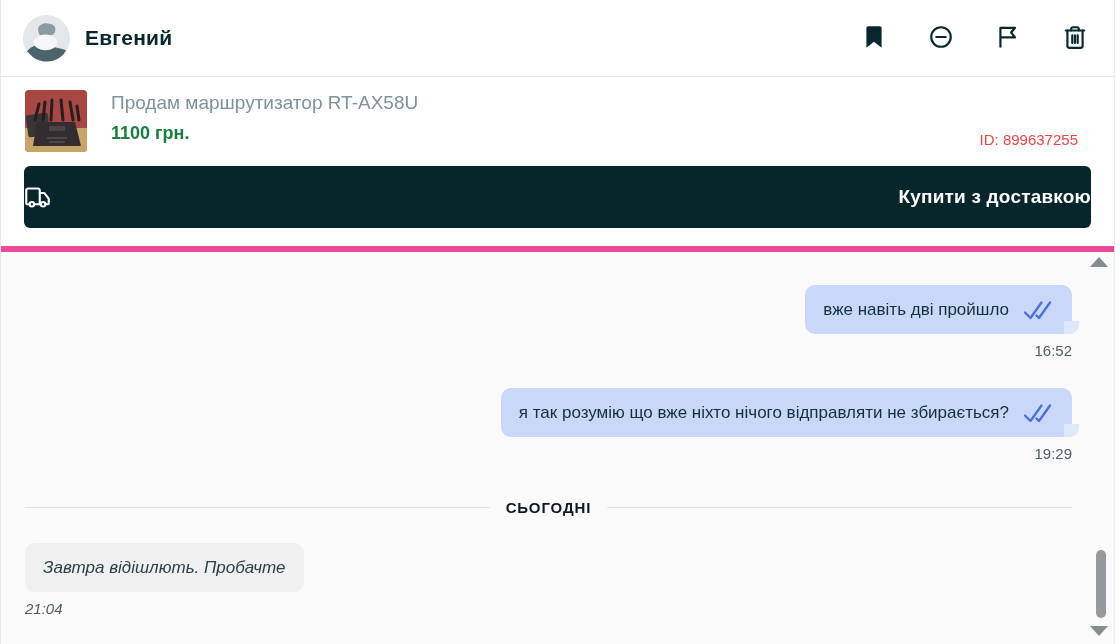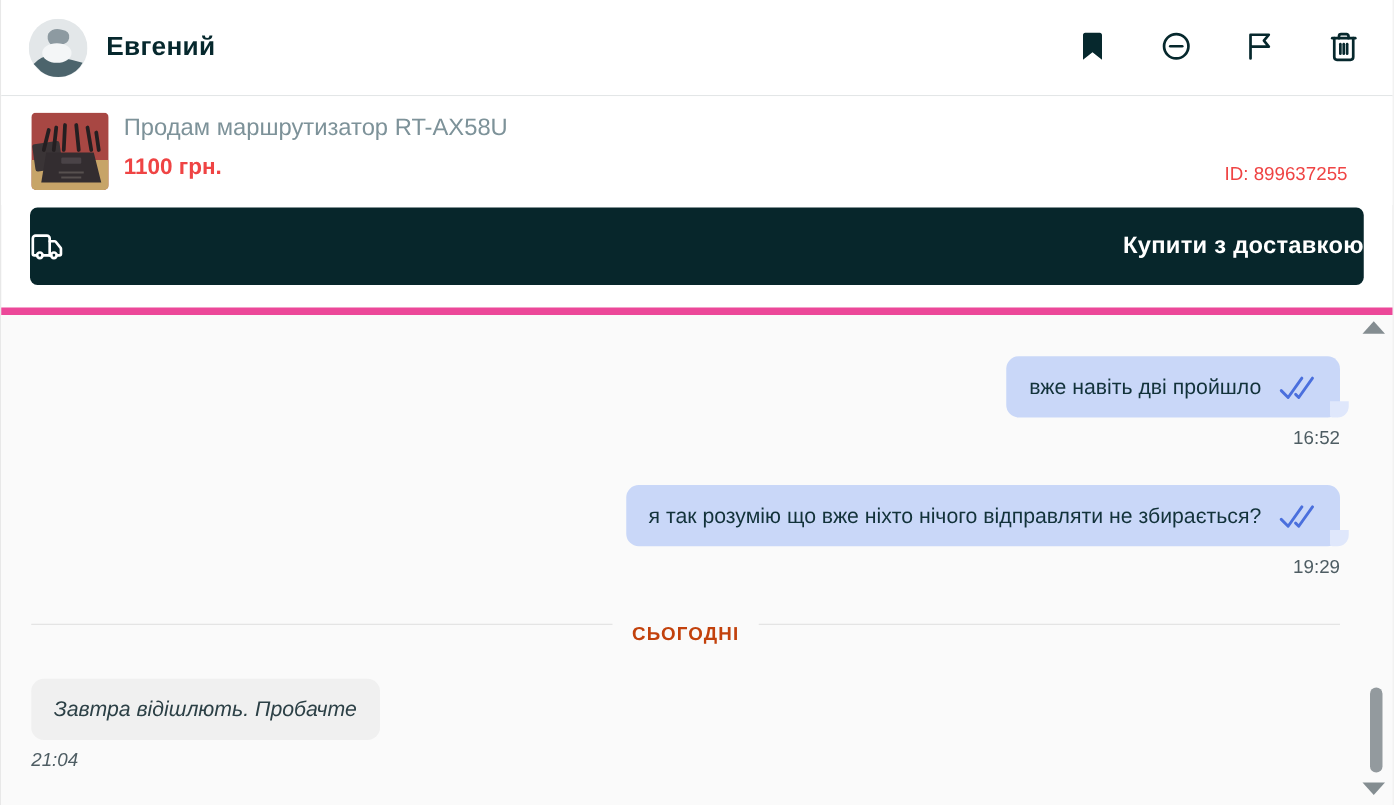--- a/index.html
+++ b/index.html
@@ -28,7 +28,7 @@
   
   .product-bar {
     display: flex; align-items: flex-start;
-    padding: 13px 36px 12px 24px; gap: 12px; background: #fff;
+    padding: 13px 36px 12px 24px; gap: 24px; background: #fff;
   }
   .thumb { width: 62px; height: 62px; border-radius: 4px; overflow: hidden; flex: 0 0 62px; }
   .product-info { display: flex; flex-direction: column; gap: 9px; padding-top: 2px; }

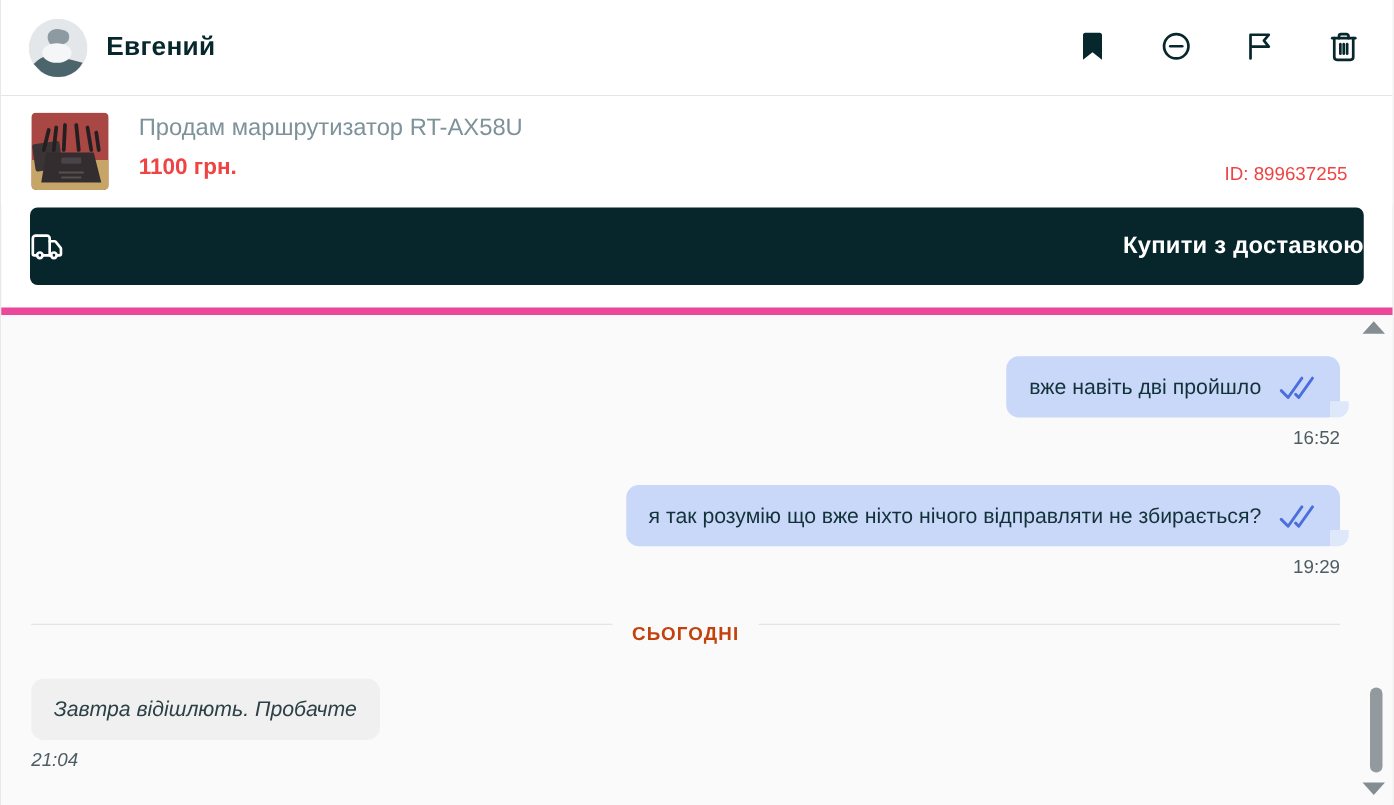--- a/index.html
+++ b/index.html
@@ -33,7 +33,7 @@
   .thumb { width: 62px; height: 62px; border-radius: 4px; overflow: hidden; flex: 0 0 62px; }
   .product-info { display: flex; flex-direction: column; gap: 9px; padding-top: 2px; }
   .product-title { font-size: 19px; color: #7d9299; }
-  .product-price { font-size: 18px; font-weight: bold; color: #ef4444; }
+  .product-price { font-size: 18px; font-weight: bold; color: #15803d; }
   .product-id { margin-left: auto; align-self: flex-end; font-size: 15px; color: #ef4444; padding-bottom: 4px; }
 
   

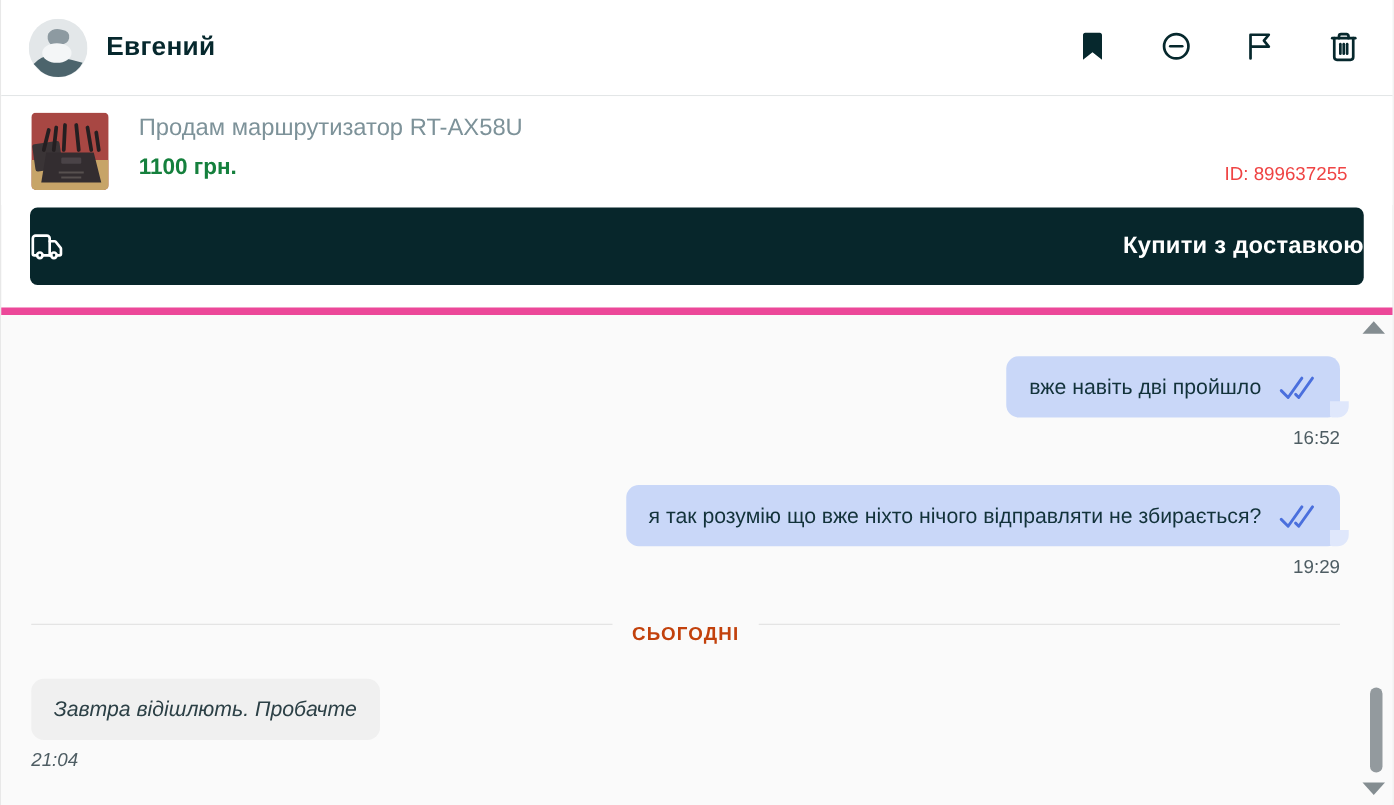--- a/index.html
+++ b/index.html
@@ -76,8 +76,8 @@
   .read-check { width: 31px; height: 20px; flex: 0 0 31px; }
 
   .date-divider {
-    display: flex; margin-top: 37px;
-    font-size: 15px; font-weight: bold; letter-spacing: .9px; color: #c2410c;
+    display: flex; align-items: center; margin-top: 37px;
+    font-size: 15px; font-weight: bold; letter-spacing: .9px; color: #0f172a;
   }
   .date-divider::before, .date-divider::after {
     content: ""; flex: 1; height: 1px; background: #e4e4e4;

